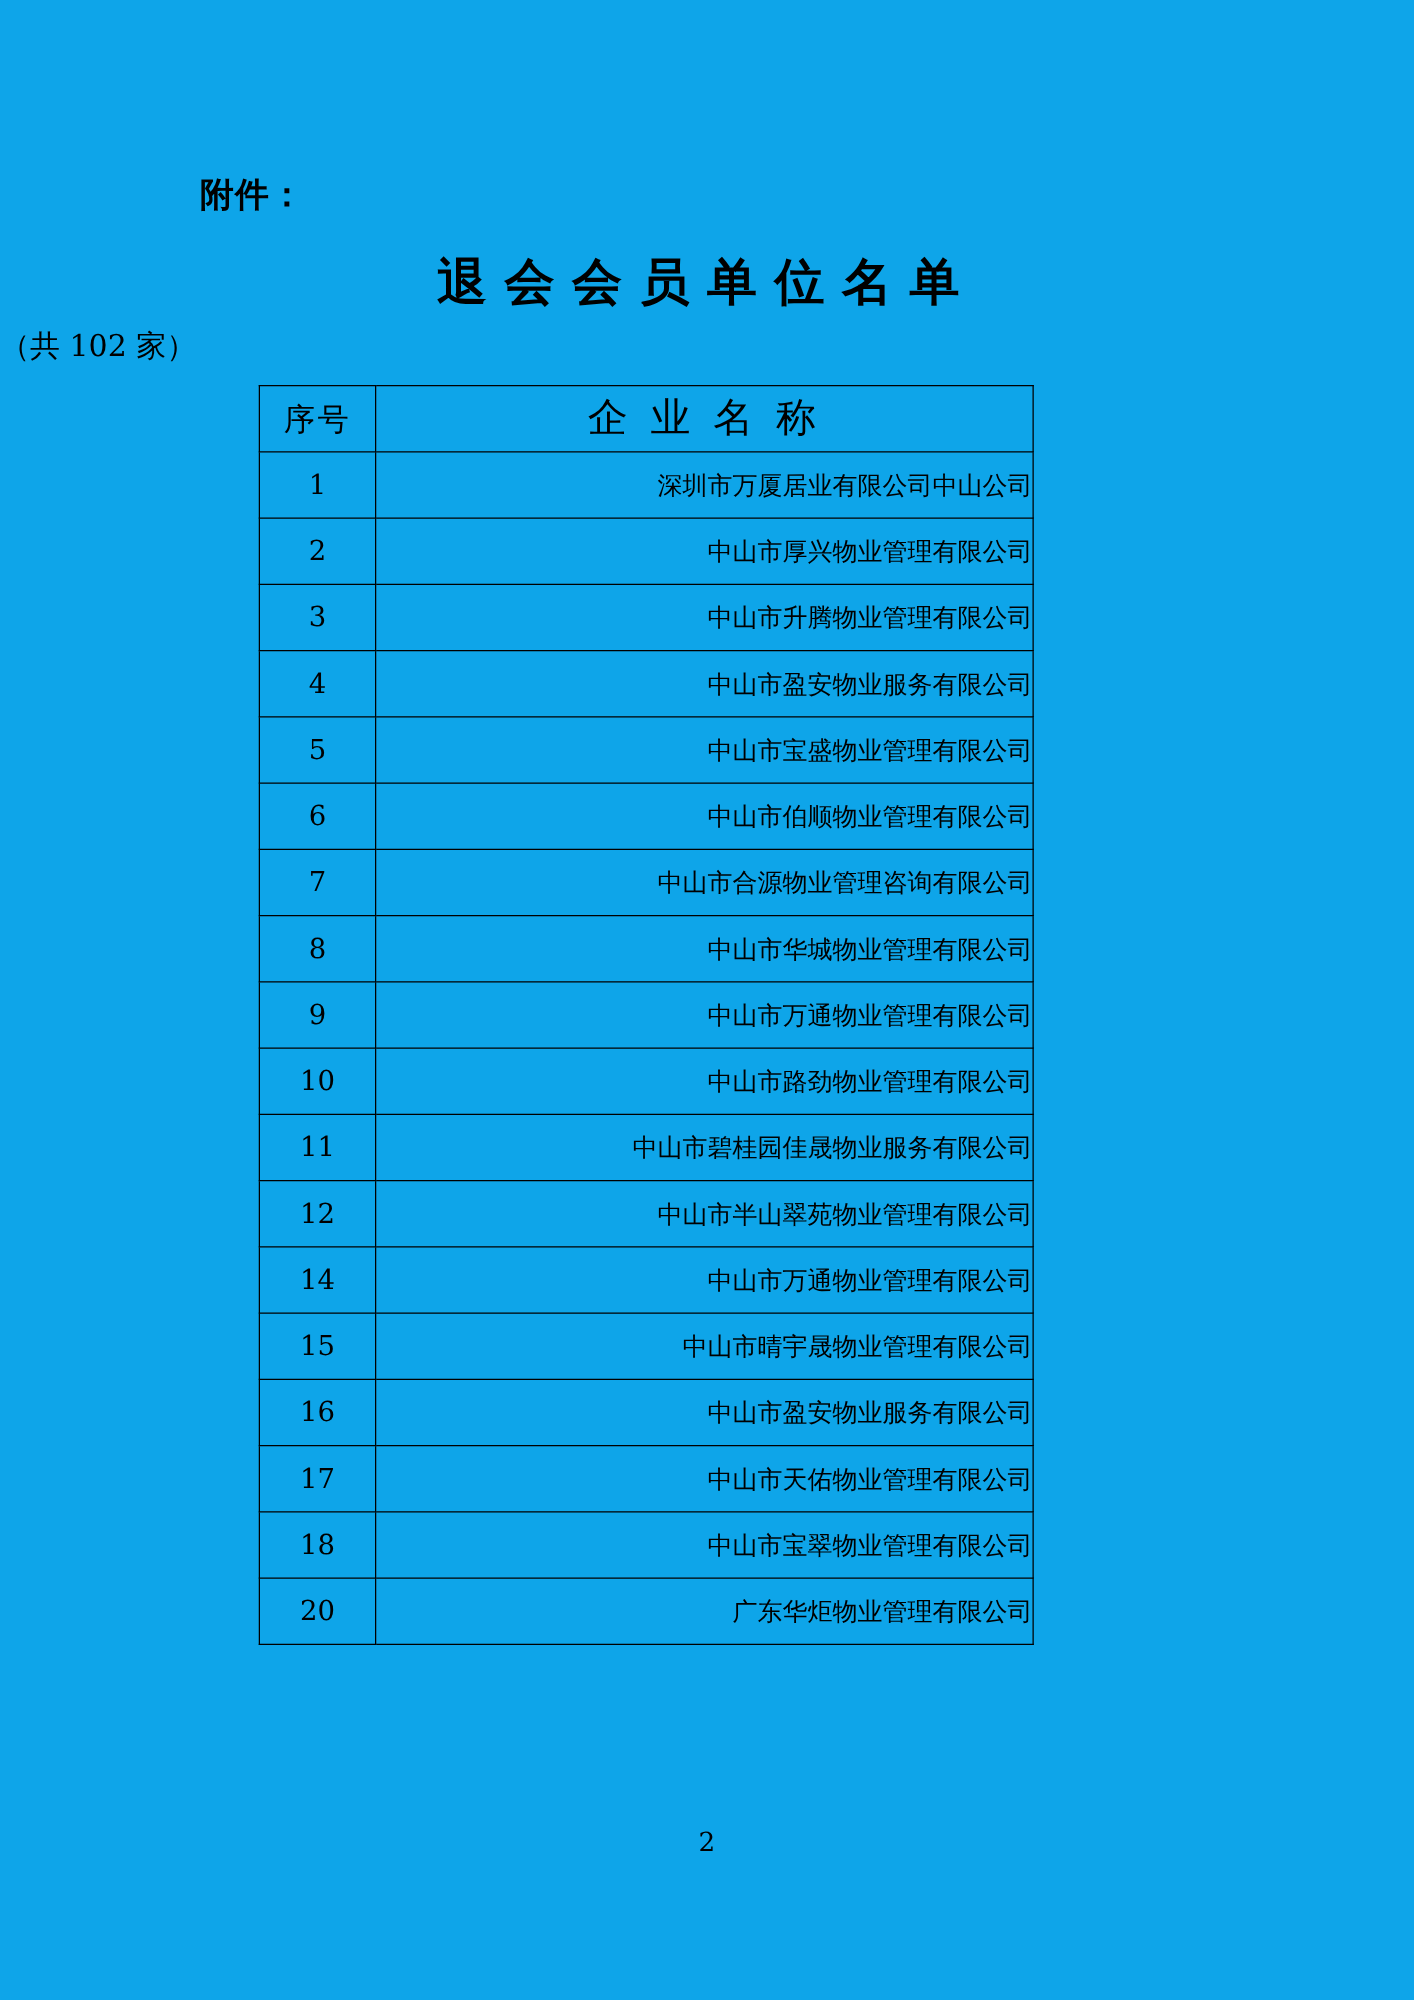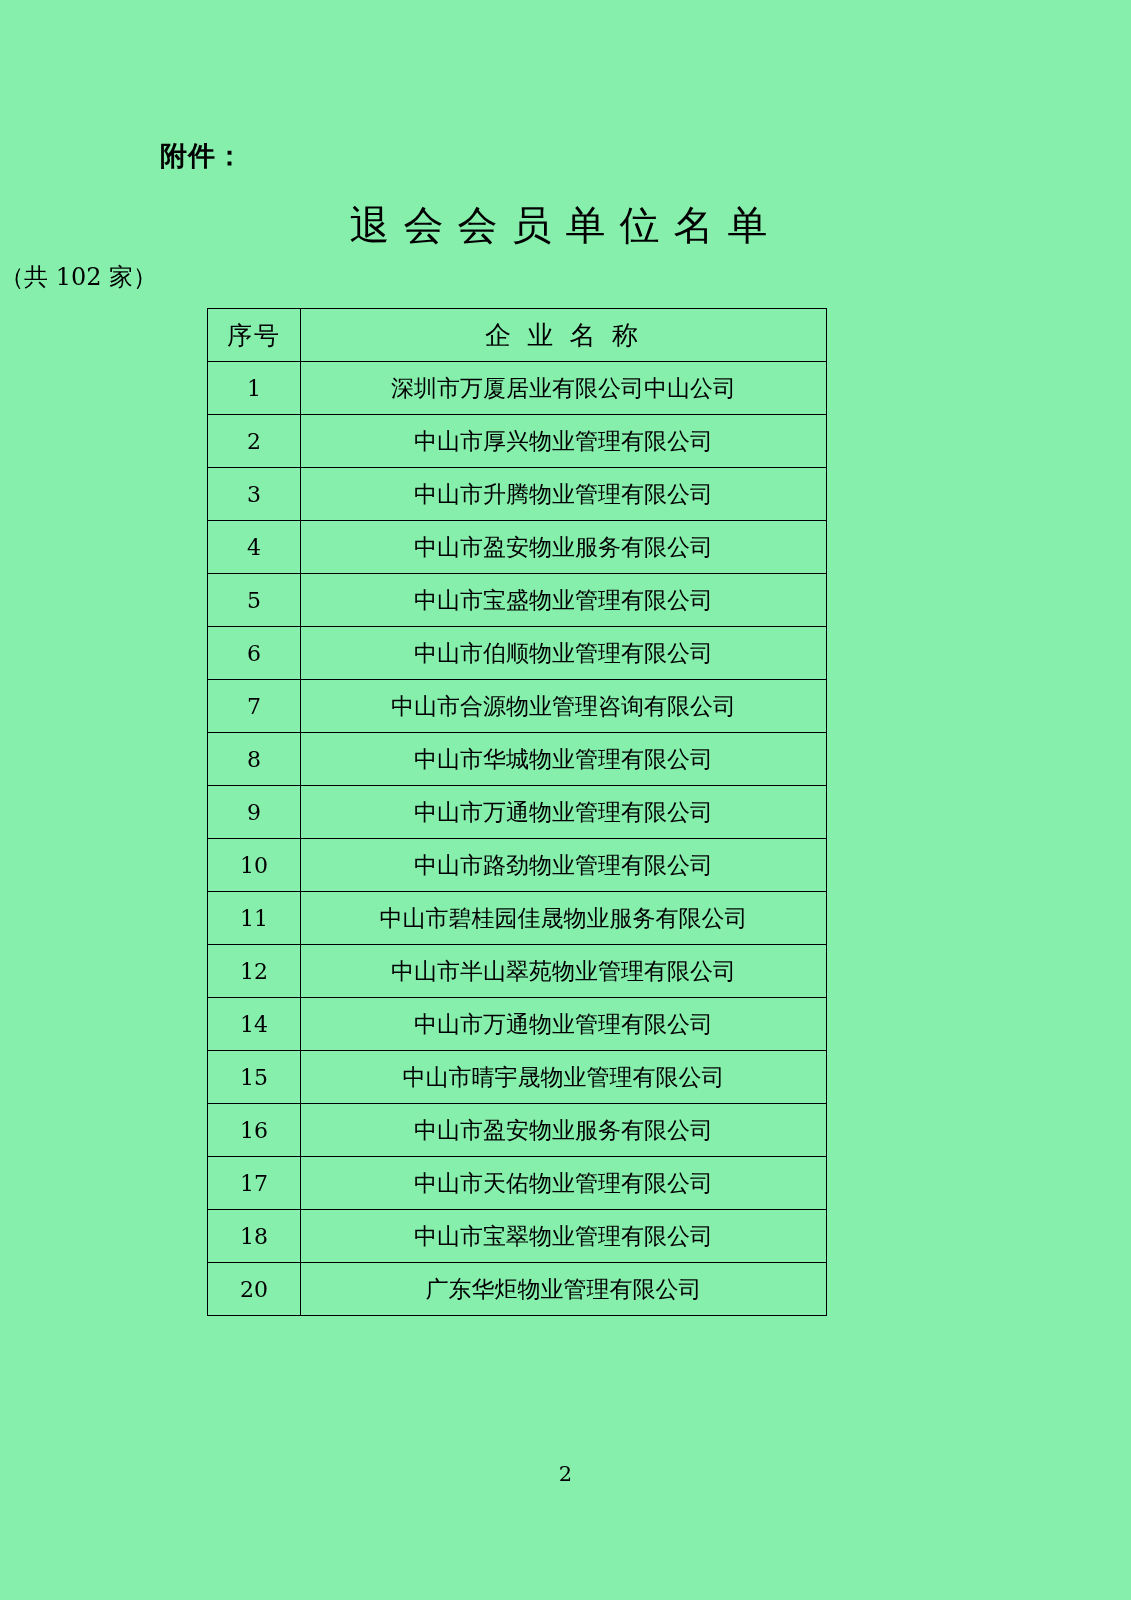--- a/index.html
+++ b/index.html
@@ -11,7 +11,7 @@
     position: relative;
     width: 1131px;
     height: 1600px;
-    background: #86efac;
+    background: #0ea5e9;
     font-family: "DejaVu Serif", "Liberation Serif", serif;
     color: #000000;
     box-sizing: border-box;

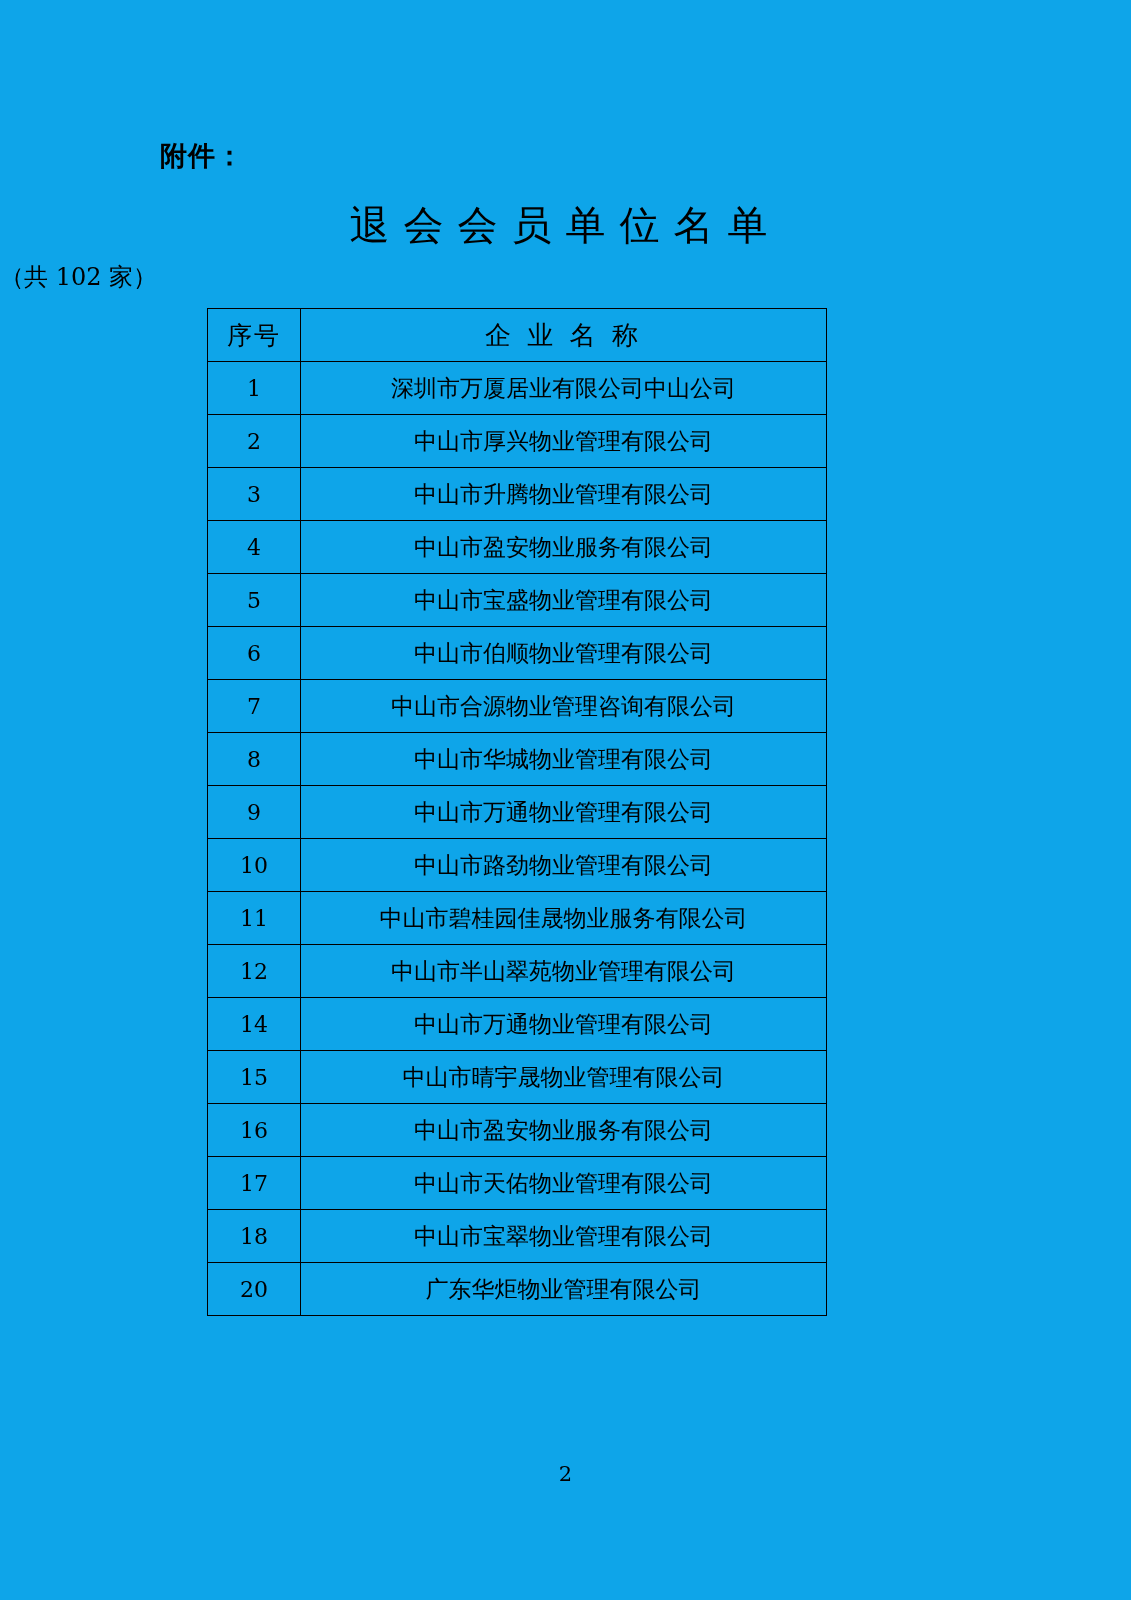--- a/index.html
+++ b/index.html
@@ -33,7 +33,7 @@
     top: 198px;
     text-align: center;
     font-size: 40px;
-    font-weight: normal;
+    font-weight: bold;
     letter-spacing: 14px;
     font-family: "DejaVu Serif", "Liberation Serif", serif;
   }

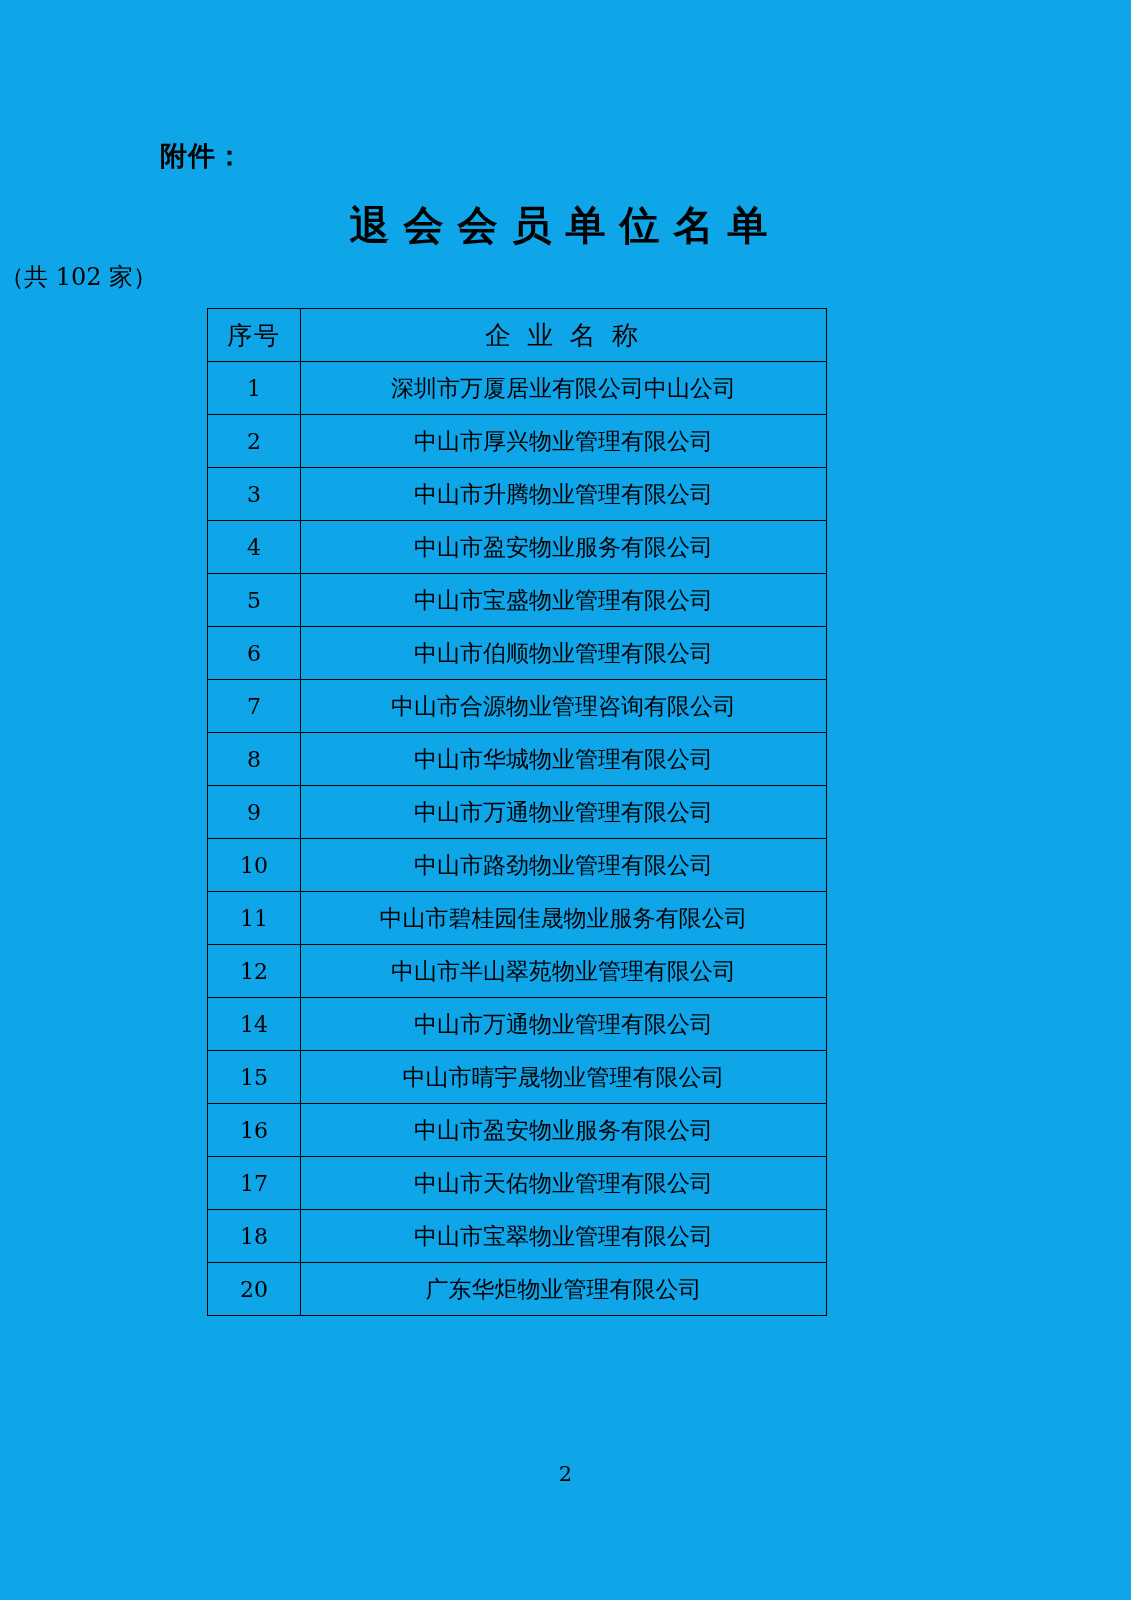--- a/index.html
+++ b/index.html
@@ -69,7 +69,7 @@
   }
   .th-name {
     text-align: center;
-    font-size: 26px;
+    font-size: 32px;
     font-weight: bold;
     letter-spacing: 4px;
   }

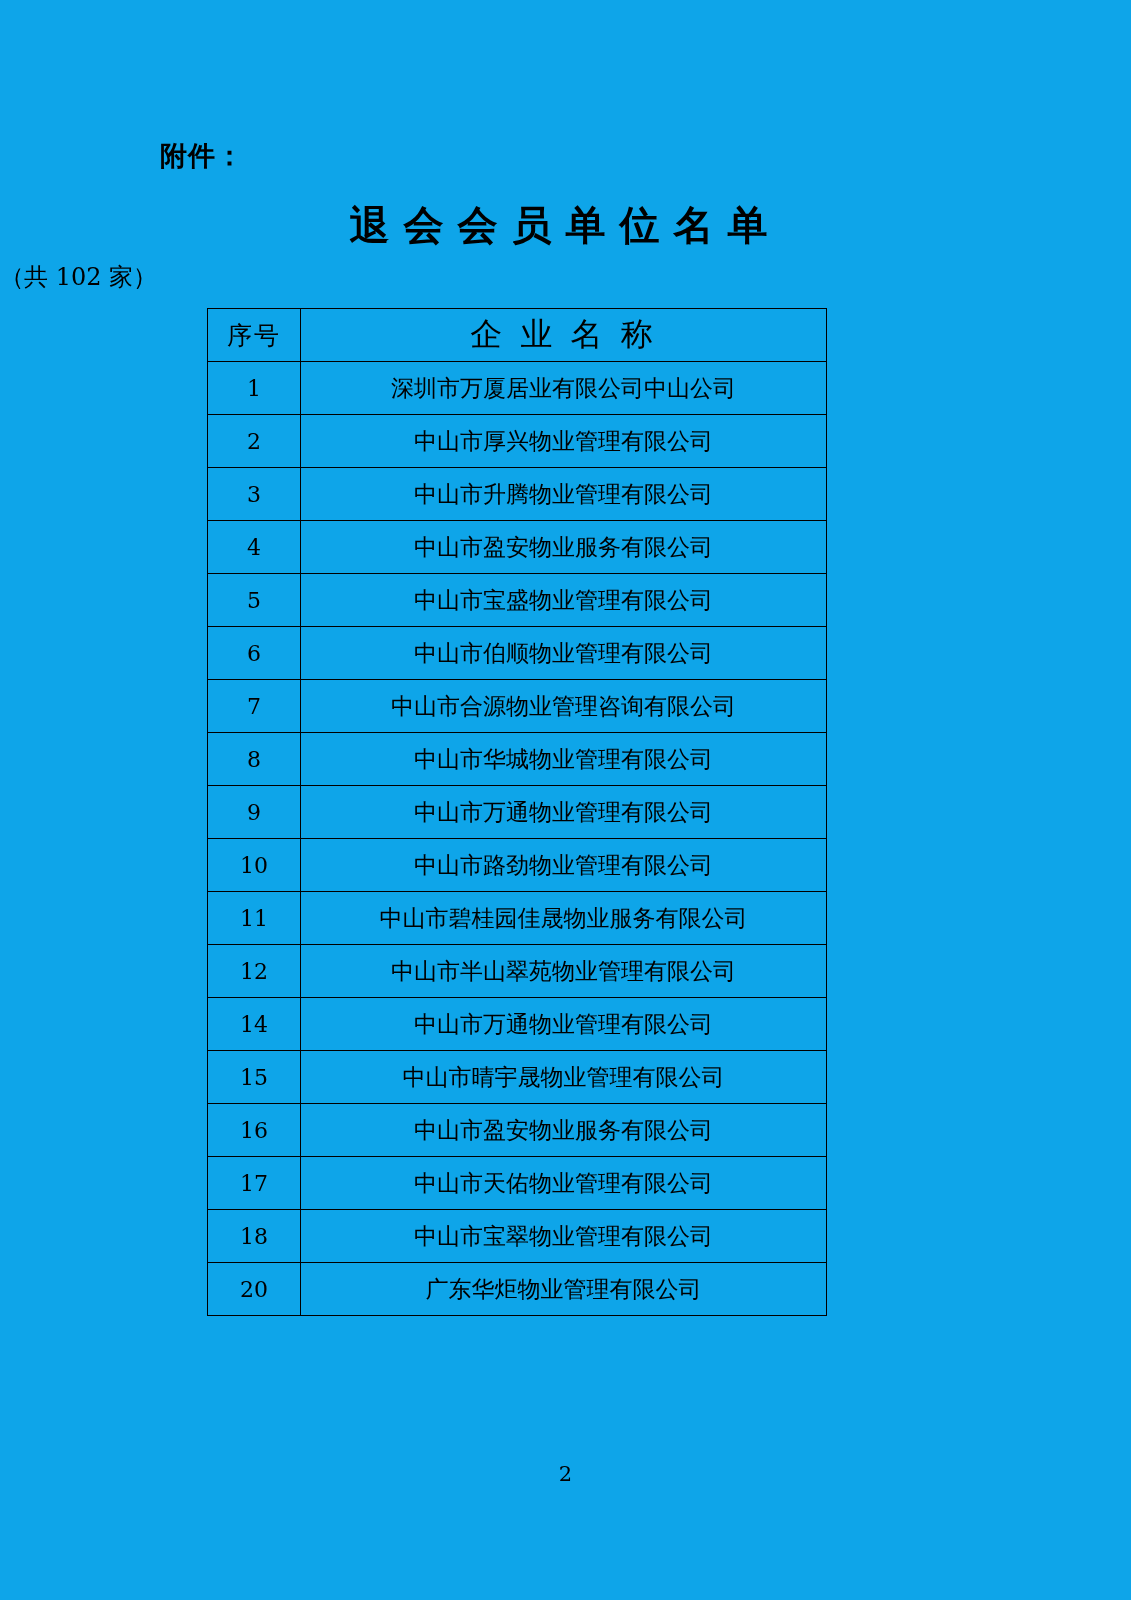--- a/index.html
+++ b/index.html
@@ -80,8 +80,8 @@
     font-family: "DejaVu Serif", "Liberation Serif", serif;
   }
   td.col-name {
-    text-align: center;
-    font-size: 23px;
+    text-align: right;
+    font-size: 20px;
     padding-left: 14px;
     font-family: "DejaVu Serif", "Liberation Serif", serif;
   }

